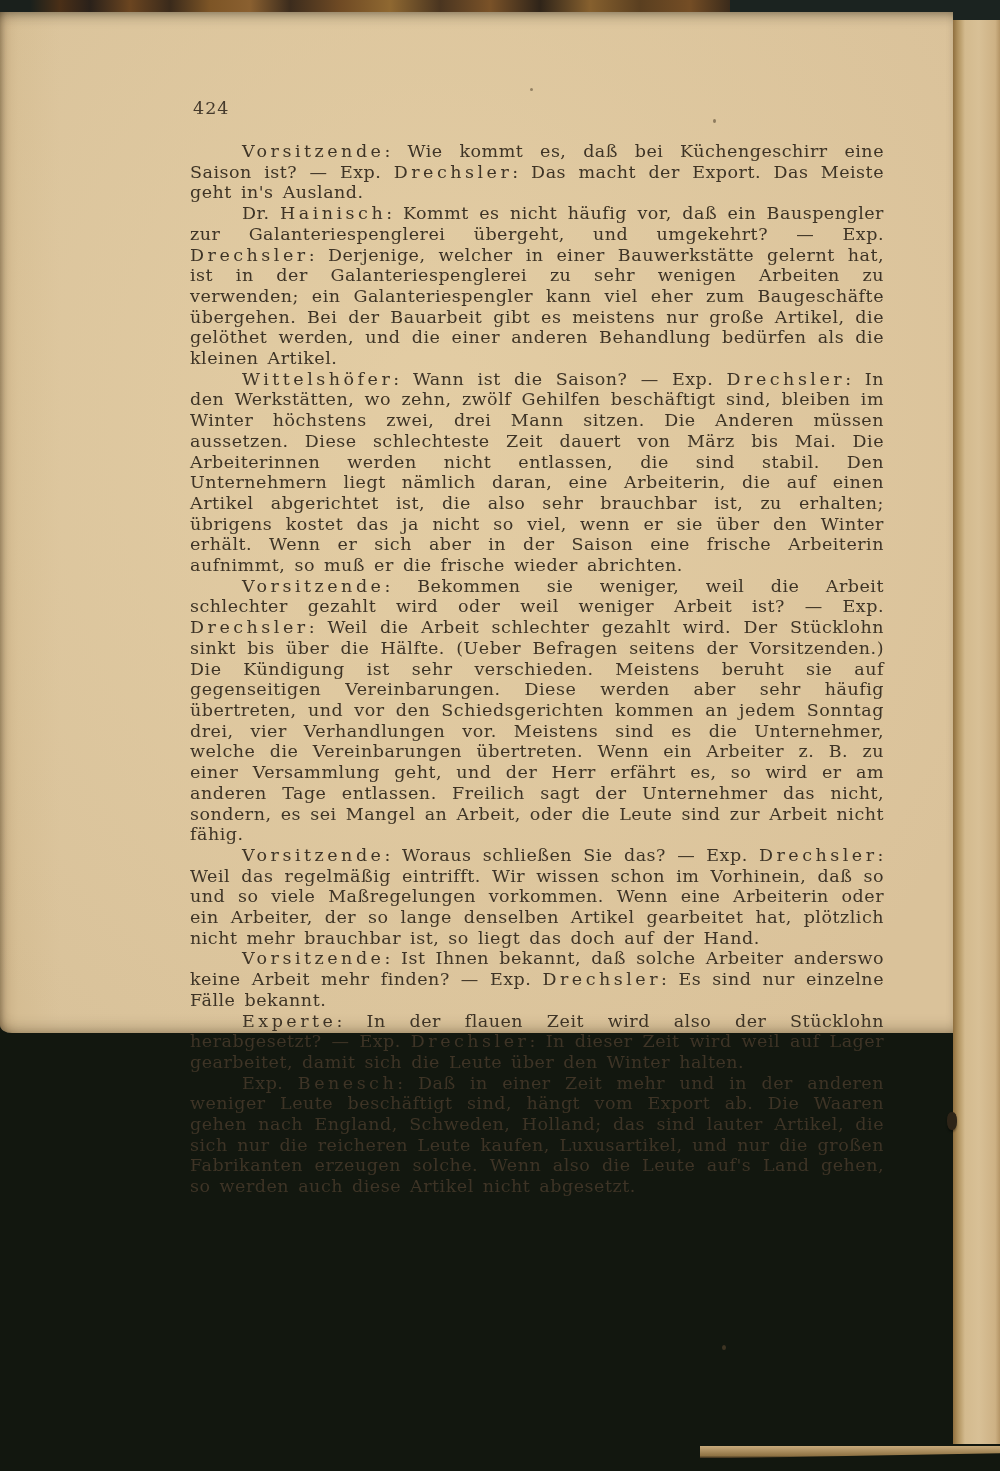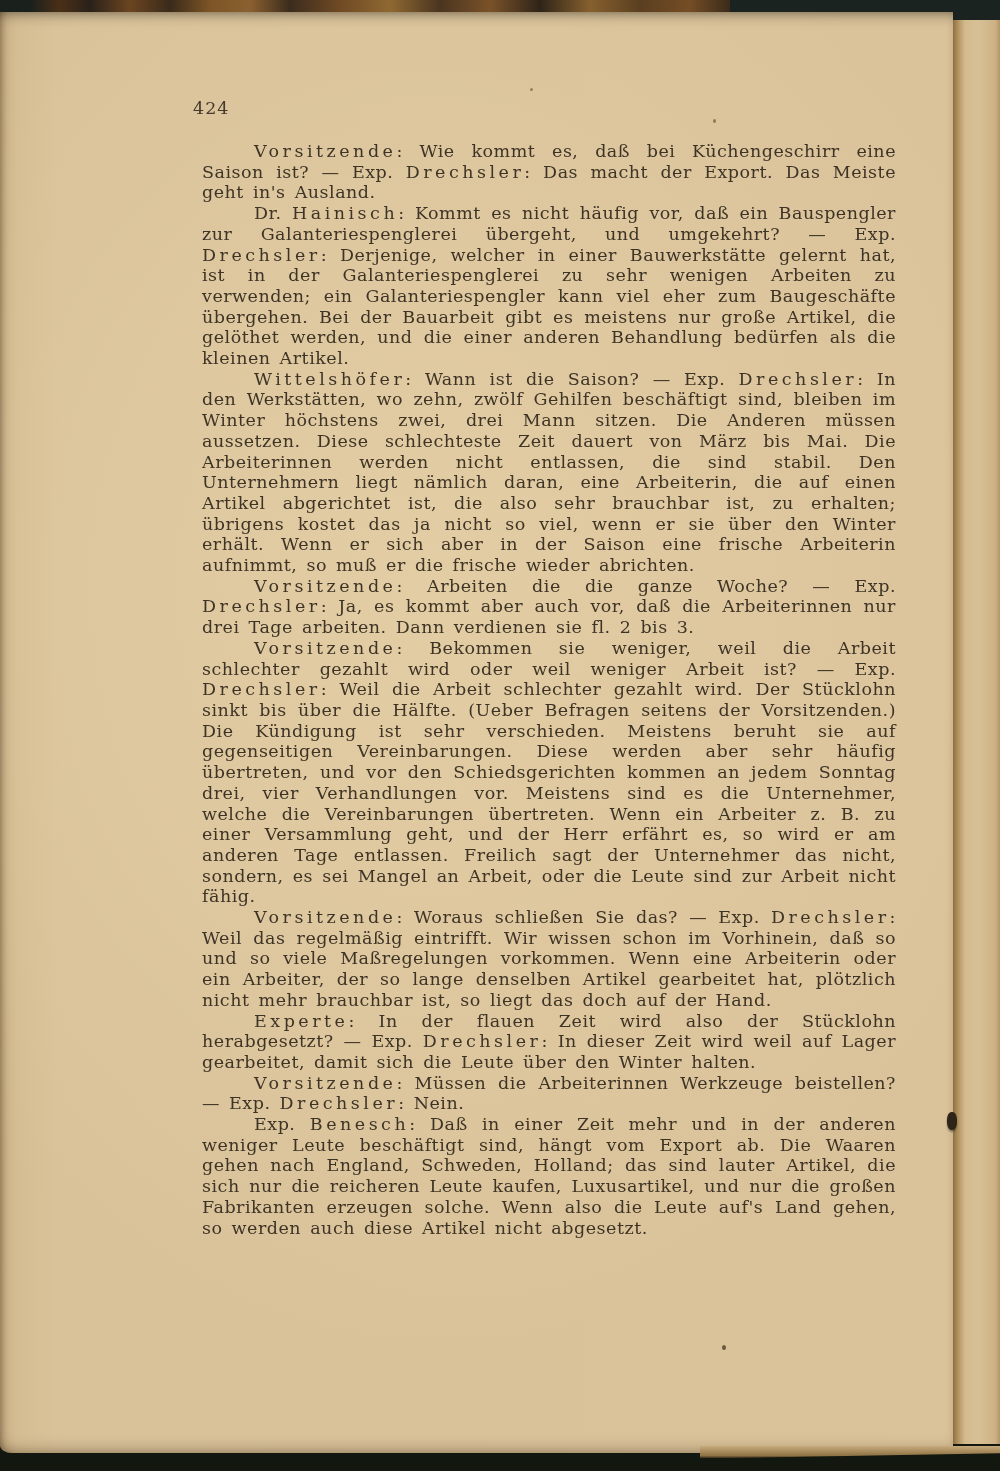--- a/index.html
+++ b/index.html
@@ -32,7 +32,7 @@
   }
   
   .page {
-    position: absolute; left: 0; top: 12px; width: 953px; height: 1441px;
+    position: absolute; left: 0; top: 12px; width: 953px; height: 1021px;
     background:
       radial-gradient(ellipse 900px 1100px at 45% 40%, rgba(235,214,172,0.55), rgba(0,0,0,0) 70%),
       linear-gradient(90deg, #c9af85 0px, #d5bd93 18px, #d9c29a 60px, #dac29a 100%),

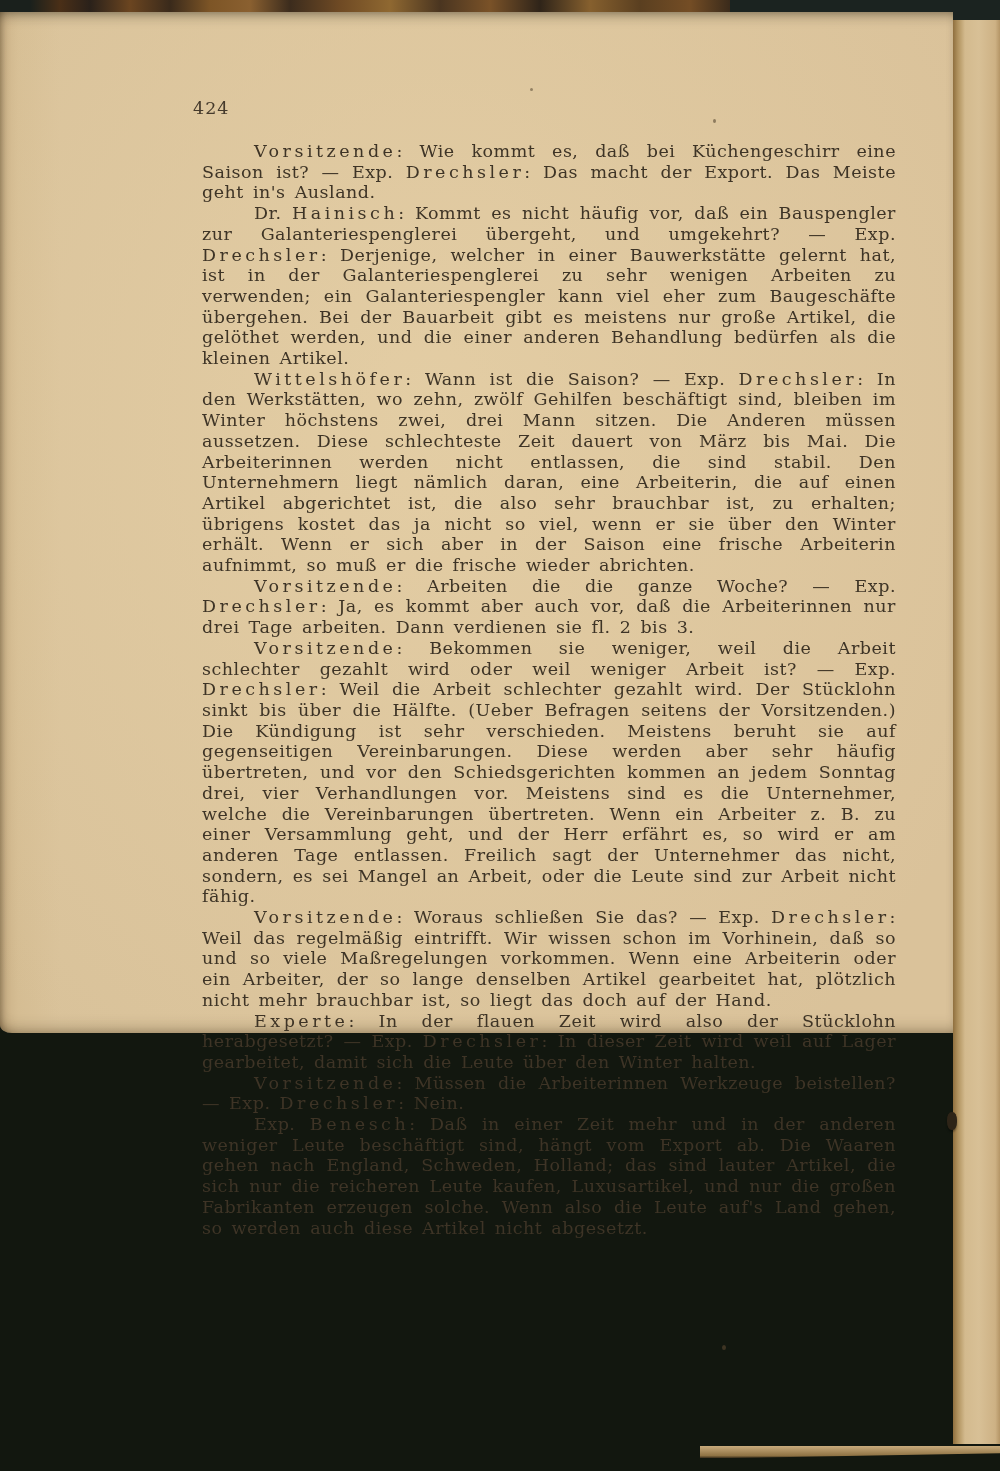--- a/index.html
+++ b/index.html
@@ -78,7 +78,6 @@
     text-align: justify;
     letter-spacing: 0.5px;
     word-spacing: 3px;
-    margin-left: 12px;
   }
   .text-block p {
     margin: 0; padding: 0;

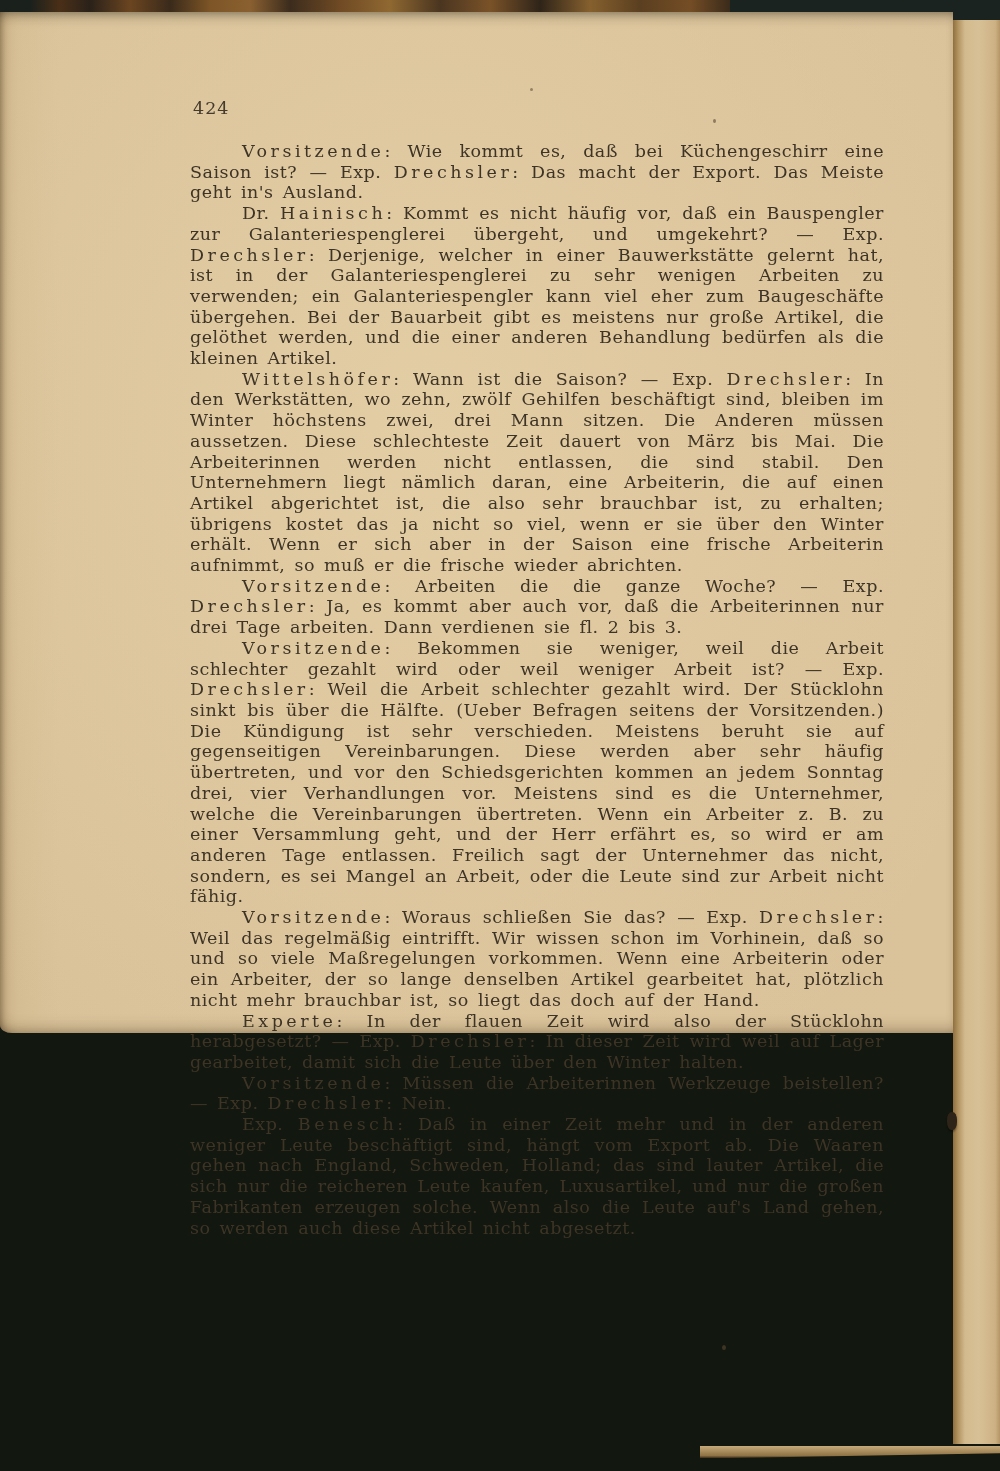--- a/index.html
+++ b/index.html
@@ -98,7 +98,6 @@
     <p><span></span><span class="sperr">Vorsitzende</span><span>: Wie kommt es, daß bei Küchengeschirr eine Saison ist? — Exp. </span><span class="sperr">Drechsler</span><span>: Das macht der Export. Das Meiste geht in's Ausland.</span></p>
     <p><span>Dr. </span><span class="sperr">Hainisch</span><span>: Kommt es nicht häufig vor, daß ein Bauspengler zur Galanteriespenglerei übergeht, und umgekehrt? — Exp. </span><span class="sperr">Drechsler</span><span>: Derjenige, welcher in einer Bauwerkstätte gelernt hat, ist in der Galanteriespenglerei zu sehr wenigen Arbeiten zu verwenden; ein Galanteriespengler kann viel eher zum Baugeschäfte übergehen. Bei der Bauarbeit gibt es meistens nur große Artikel, die gelöthet werden, und die einer anderen Behandlung bedürfen als die kleinen Artikel.</span></p>
     <p><span></span><span class="sperr">Wittelshöfer</span><span>: Wann ist die Saison? — Exp. </span><span class="sperr">Drechsler</span><span>: In den Werkstätten, wo zehn, zwölf Gehilfen beschäftigt sind, bleiben im Winter höchstens zwei, drei Mann sitzen. Die Anderen müssen aussetzen. Diese schlechteste Zeit dauert von März bis Mai. Die Arbeiterinnen werden nicht entlassen, die sind stabil. Den Unternehmern liegt nämlich daran, eine Arbeiterin, die auf einen Artikel abgerichtet ist, die also sehr brauchbar ist, zu erhalten; übrigens kostet das ja nicht so viel, wenn er sie über den Winter erhält. Wenn er sich aber in der Saison eine frische Arbeiterin aufnimmt, so muß er die frische wieder abrichten.</span></p>
-    <p><span></span><span class="sperr">Vorsitzende</span><span>: Arbeiten die die ganze Woche? — Exp. </span><span class="sperr">Drechsler</span><span>: Ja, es kommt aber auch vor, daß die Arbeiterinnen nur drei Tage arbeiten. Dann verdienen sie fl. 2 bis 3.</span></p>
     <p><span></span><span class="sperr">Vorsitzende</span><span>: Bekommen sie weniger, weil die Arbeit schlechter gezahlt wird oder weil weniger Arbeit ist? — Exp. </span><span class="sperr">Drechsler</span><span>: Weil die Arbeit schlechter gezahlt wird. Der Stücklohn sinkt bis über die Hälfte. (Ueber Befragen seitens der Vorsitzenden.) Die Kündigung ist sehr verschieden. Meistens beruht sie auf gegenseitigen Vereinbarungen. Diese werden aber sehr häufig übertreten, und vor den Schiedsgerichten kommen an jedem Sonntag drei, vier Verhandlungen vor. Meistens sind es die Unternehmer, welche die Vereinbarungen übertreten. Wenn ein Arbeiter z. B. zu einer Versammlung geht, und der Herr erfährt es, so wird er am anderen Tage entlassen. Freilich sagt der Unternehmer das nicht, sondern, es sei Mangel an Arbeit, oder die Leute sind zur Arbeit nicht fähig.</span></p>
     <p><span></span><span class="sperr">Vorsitzende</span><span>: Woraus schließen Sie das? — Exp. </span><span class="sperr">Drechsler</span><span>: Weil das regelmäßig eintrifft. Wir wissen schon im Vorhinein, daß so und so viele Maßregelungen vorkommen. Wenn eine Arbeiterin oder ein Arbeiter, der so lange denselben Artikel gearbeitet hat, plötzlich nicht mehr brauchbar ist, so liegt das doch auf der Hand.</span></p>
     <p><span></span><span class="sperr">Experte</span><span>: In der flauen Zeit wird also der Stücklohn herabgesetzt? — Exp. </span><span class="sperr">Drechsler</span><span>: In dieser Zeit wird weil auf Lager gearbeitet, damit sich die Leute über den Winter halten.</span></p>

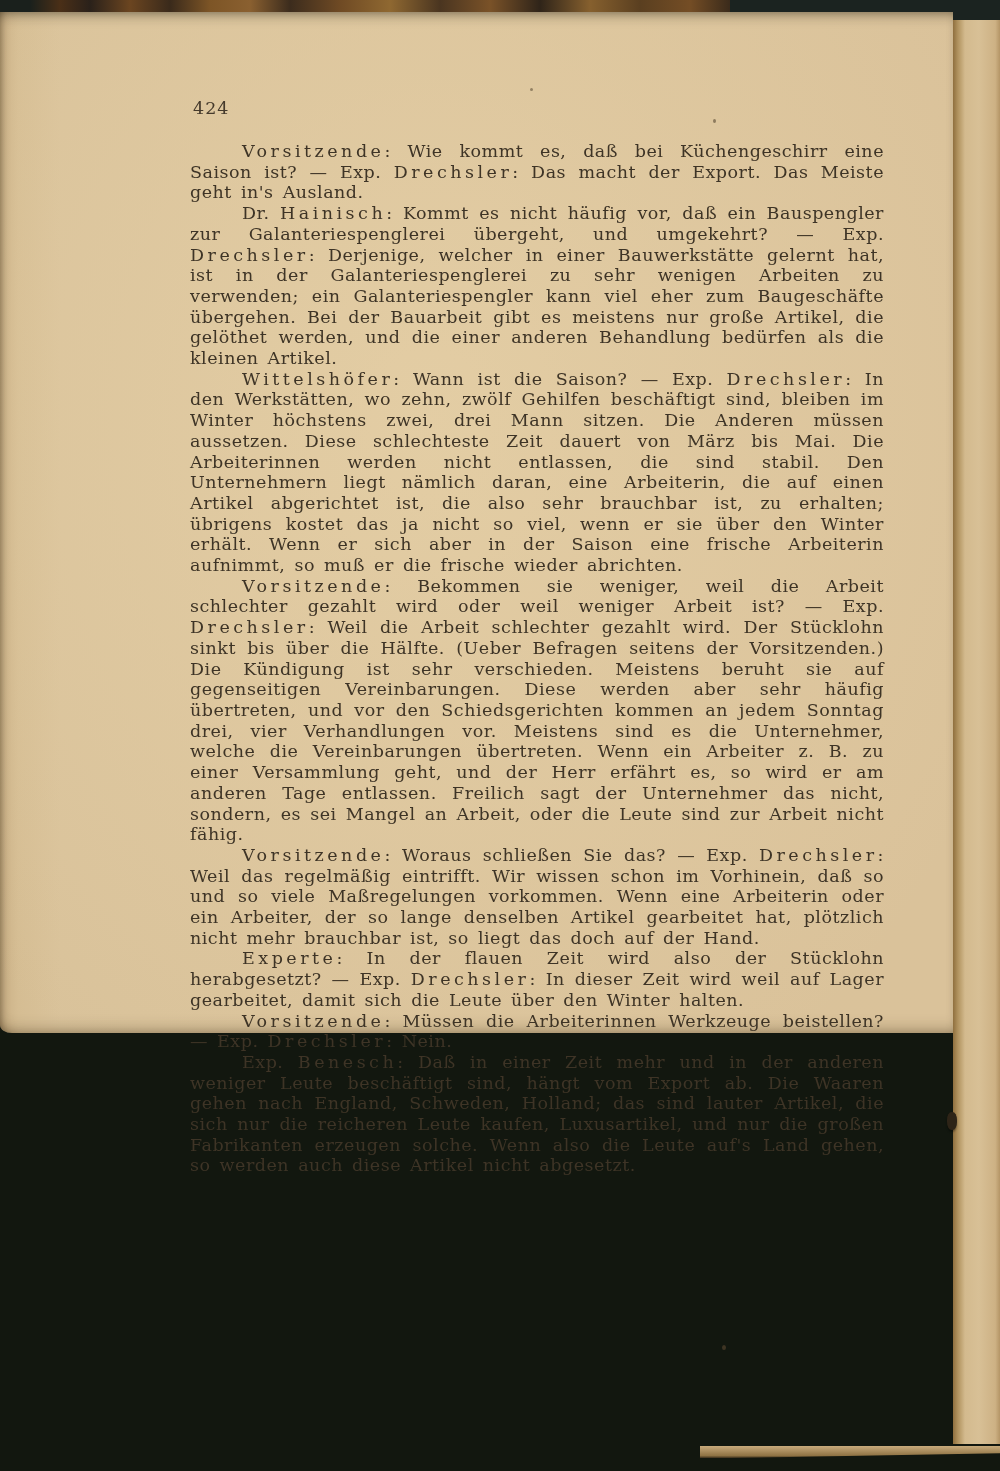--- a/index.html
+++ b/index.html
@@ -100,6 +100,7 @@
     <p><span></span><span class="sperr">Wittelshöfer</span><span>: Wann ist die Saison? — Exp. </span><span class="sperr">Drechsler</span><span>: In den Werkstätten, wo zehn, zwölf Gehilfen beschäftigt sind, bleiben im Winter höchstens zwei, drei Mann sitzen. Die Anderen müssen aussetzen. Diese schlechteste Zeit dauert von März bis Mai. Die Arbeiterinnen werden nicht entlassen, die sind stabil. Den Unternehmern liegt nämlich daran, eine Arbeiterin, die auf einen Artikel abgerichtet ist, die also sehr brauchbar ist, zu erhalten; übrigens kostet das ja nicht so viel, wenn er sie über den Winter erhält. Wenn er sich aber in der Saison eine frische Arbeiterin aufnimmt, so muß er die frische wieder abrichten.</span></p>
     <p><span></span><span class="sperr">Vorsitzende</span><span>: Bekommen sie weniger, weil die Arbeit schlechter gezahlt wird oder weil weniger Arbeit ist? — Exp. </span><span class="sperr">Drechsler</span><span>: Weil die Arbeit schlechter gezahlt wird. Der Stücklohn sinkt bis über die Hälfte. (Ueber Befragen seitens der Vorsitzenden.) Die Kündigung ist sehr verschieden. Meistens beruht sie auf gegenseitigen Vereinbarungen. Diese werden aber sehr häufig übertreten, und vor den Schiedsgerichten kommen an jedem Sonntag drei, vier Verhandlungen vor. Meistens sind es die Unternehmer, welche die Vereinbarungen übertreten. Wenn ein Arbeiter z. B. zu einer Versammlung geht, und der Herr erfährt es, so wird er am anderen Tage entlassen. Freilich sagt der Unternehmer das nicht, sondern, es sei Mangel an Arbeit, oder die Leute sind zur Arbeit nicht fähig.</span></p>
     <p><span></span><span class="sperr">Vorsitzende</span><span>: Woraus schließen Sie das? — Exp. </span><span class="sperr">Drechsler</span><span>: Weil das regelmäßig eintrifft. Wir wissen schon im Vorhinein, daß so und so viele Maßregelungen vorkommen. Wenn eine Arbeiterin oder ein Arbeiter, der so lange denselben Artikel gearbeitet hat, plötzlich nicht mehr brauchbar ist, so liegt das doch auf der Hand.</span></p>
+    <p><span></span><span class="sperr">Vorsitzende</span><span>: Ist Ihnen bekannt, daß solche Arbeiter anderswo keine Arbeit mehr finden? — Exp. </span><span class="sperr">Drechsler</span><span>: Es sind nur einzelne Fälle bekannt.</span></p>
     <p><span></span><span class="sperr">Experte</span><span>: In der flauen Zeit wird also der Stücklohn herabgesetzt? — Exp. </span><span class="sperr">Drechsler</span><span>: In dieser Zeit wird weil auf Lager gearbeitet, damit sich die Leute über den Winter halten.</span></p>
     <p><span></span><span class="sperr">Vorsitzende</span><span>: Müssen die Arbeiterinnen Werkzeuge beistellen? — Exp. </span><span class="sperr">Drechsler</span><span>: Nein.</span></p>
     <p><span>Exp. </span><span class="sperr">Benesch</span><span>: Daß in einer Zeit mehr und in der anderen weniger Leute beschäftigt sind, hängt vom Export ab. Die Waaren gehen nach England, Schweden, Holland; das sind lauter Artikel, die sich nur die reicheren Leute kaufen, Luxusartikel, und nur die großen Fabrikanten erzeugen solche. Wenn also die Leute auf's Land gehen, so werden auch diese Artikel nicht abgesetzt.</span><span class="sperr"></span><span></span></p>

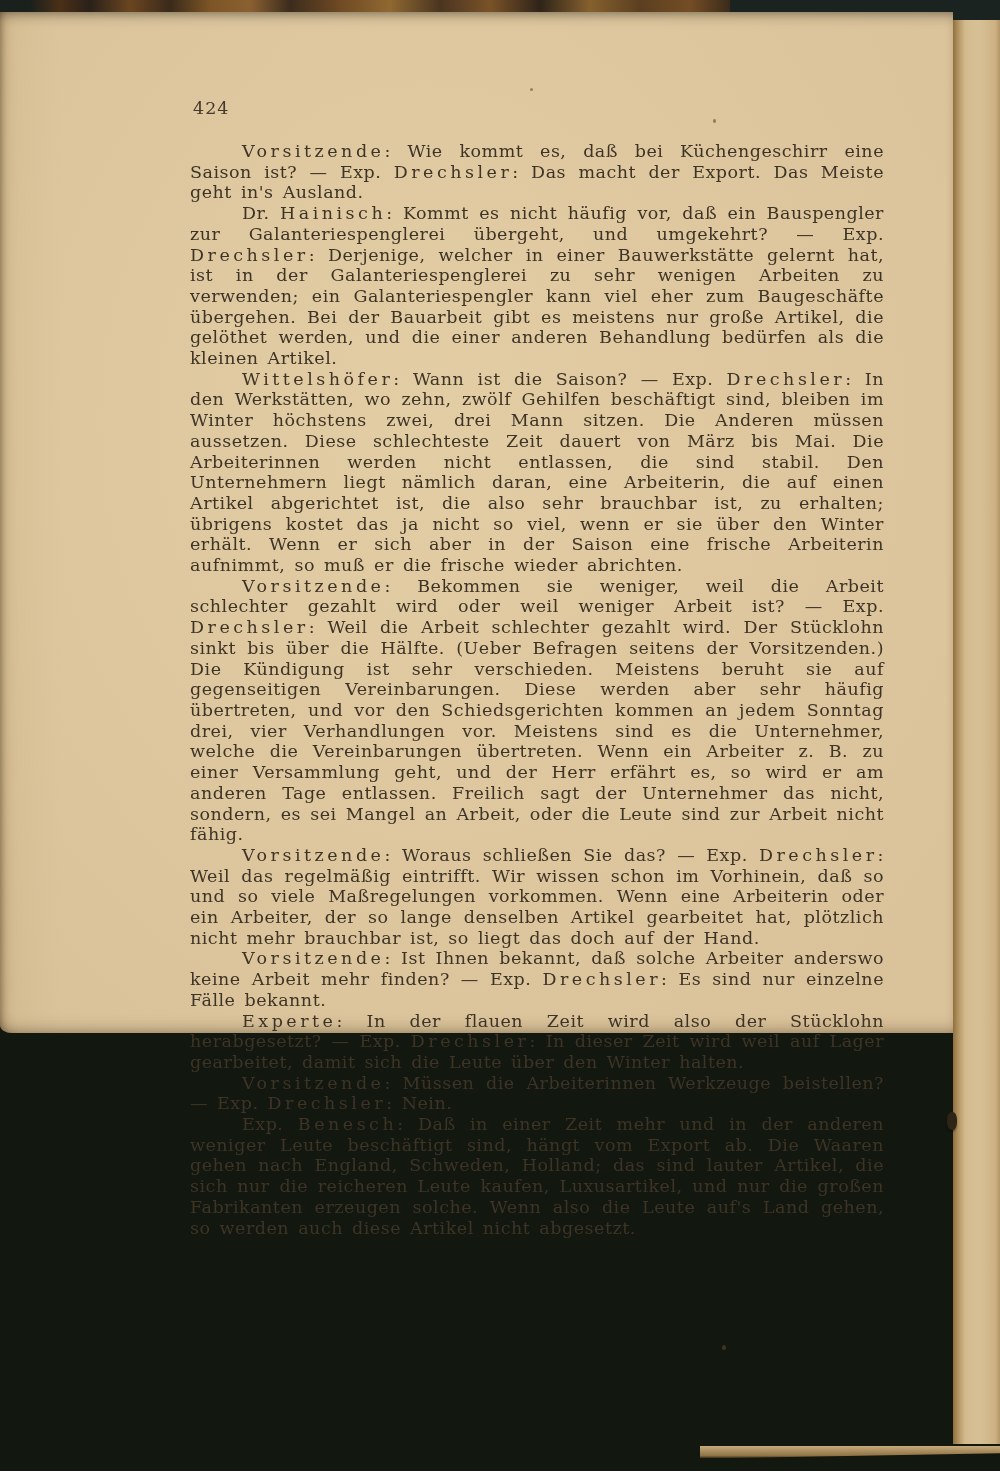--- a/index.html
+++ b/index.html
@@ -102,7 +102,6 @@
     <p><span></span><span class="sperr">Vorsitzende</span><span>: Woraus schließen Sie das? — Exp. </span><span class="sperr">Drechsler</span><span>: Weil das regelmäßig eintrifft. Wir wissen schon im Vorhinein, daß so und so viele Maßregelungen vorkommen. Wenn eine Arbeiterin oder ein Arbeiter, der so lange denselben Artikel gearbeitet hat, plötzlich nicht mehr brauchbar ist, so liegt das doch auf der Hand.</span></p>
     <p><span></span><span class="sperr">Vorsitzende</span><span>: Ist Ihnen bekannt, daß solche Arbeiter anderswo keine Arbeit mehr finden? — Exp. </span><span class="sperr">Drechsler</span><span>: Es sind nur einzelne Fälle bekannt.</span></p>
     <p><span></span><span class="sperr">Experte</span><span>: In der flauen Zeit wird also der Stücklohn herabgesetzt? — Exp. </span><span class="sperr">Drechsler</span><span>: In dieser Zeit wird weil auf Lager gearbeitet, damit sich die Leute über den Winter halten.</span></p>
-    <p><span></span><span class="sperr">Vorsitzende</span><span>: Müssen die Arbeiterinnen Werkzeuge beistellen? — Exp. </span><span class="sperr">Drechsler</span><span>: Nein.</span></p>
     <p><span>Exp. </span><span class="sperr">Benesch</span><span>: Daß in einer Zeit mehr und in der anderen weniger Leute beschäftigt sind, hängt vom Export ab. Die Waaren gehen nach England, Schweden, Holland; das sind lauter Artikel, die sich nur die reicheren Leute kaufen, Luxusartikel, und nur die großen Fabrikanten erzeugen solche. Wenn also die Leute auf's Land gehen, so werden auch diese Artikel nicht abgesetzt.</span><span class="sperr"></span><span></span></p>
   </div>
 </div>

